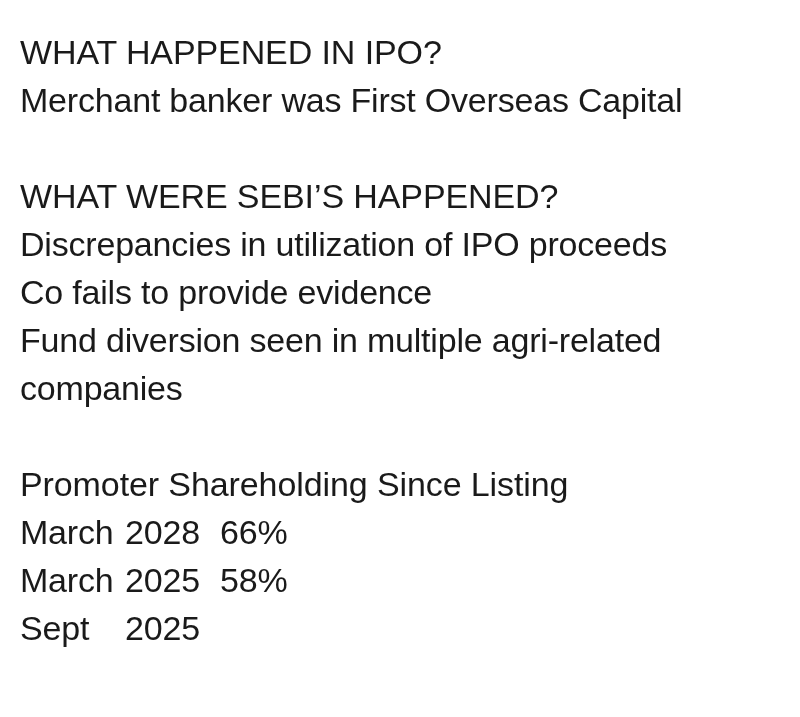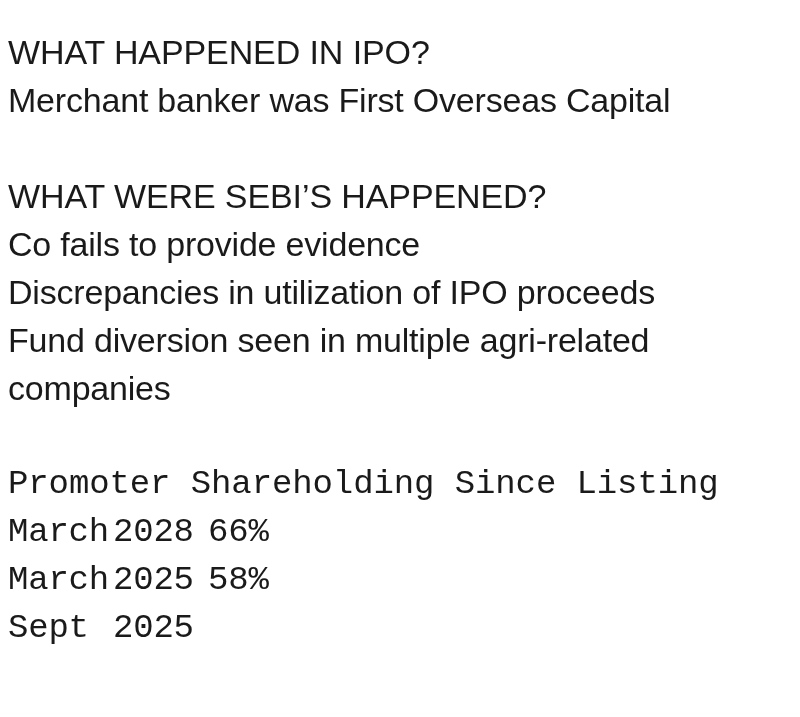--- a/index.html
+++ b/index.html
@@ -19,7 +19,7 @@
     box-sizing: border-box;
     width: 800px;
     height: 717px;
-    padding: 28px 0 0 8px;
+    padding: 28px 0 0 20px;
     background: #ffffff;
   }
 

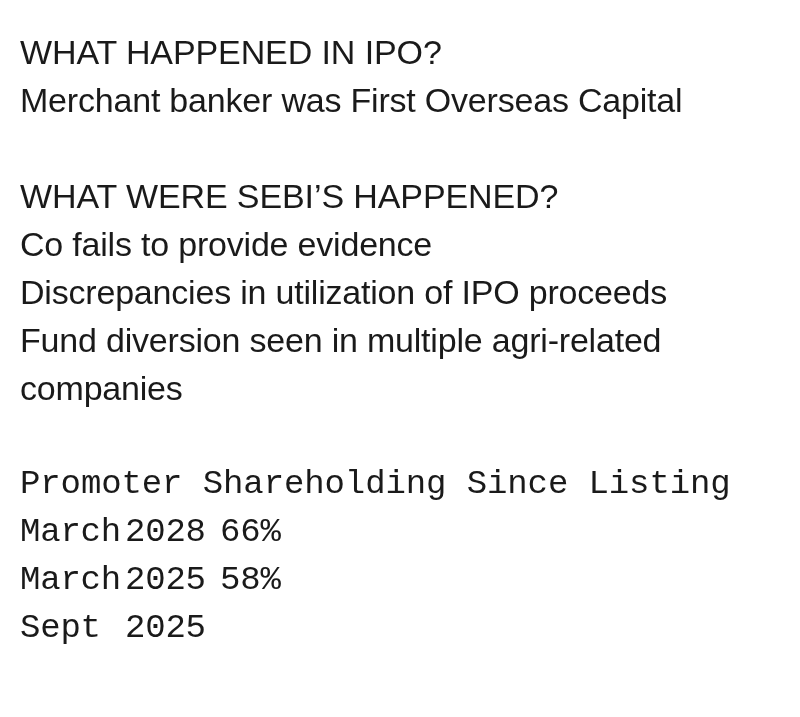--- a/index.html
+++ b/index.html
@@ -85,8 +85,8 @@
 
   <div class="block">
     <div class="heading">WHAT WERE SEBI’S HAPPENED?</div>
+    <div class="line">Discrepancies in utilization of IPO proceeds</div>
     <div class="line">Co fails to provide evidence</div>
-    <div class="line">Discrepancies in utilization of IPO proceeds</div>
     <div class="line wrap-line">Fund diversion seen in multiple agri-related companies</div>
   </div>
 

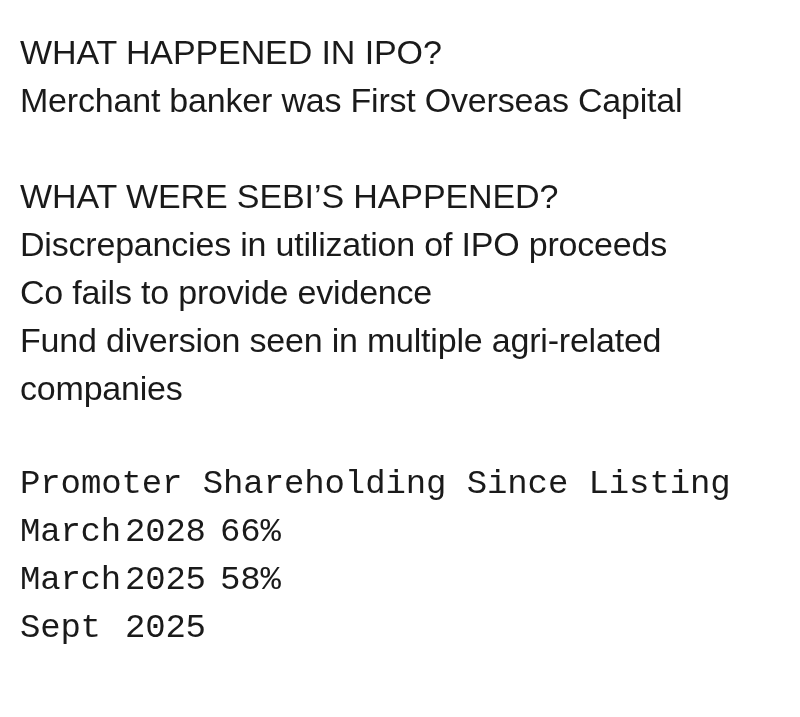--- a/index.html
+++ b/index.html
@@ -28,7 +28,6 @@
   }
   .block:last-child {
     margin-bottom: 12px;
-    font-family: Liberation Mono, monospace;
   }
 
   .line {

